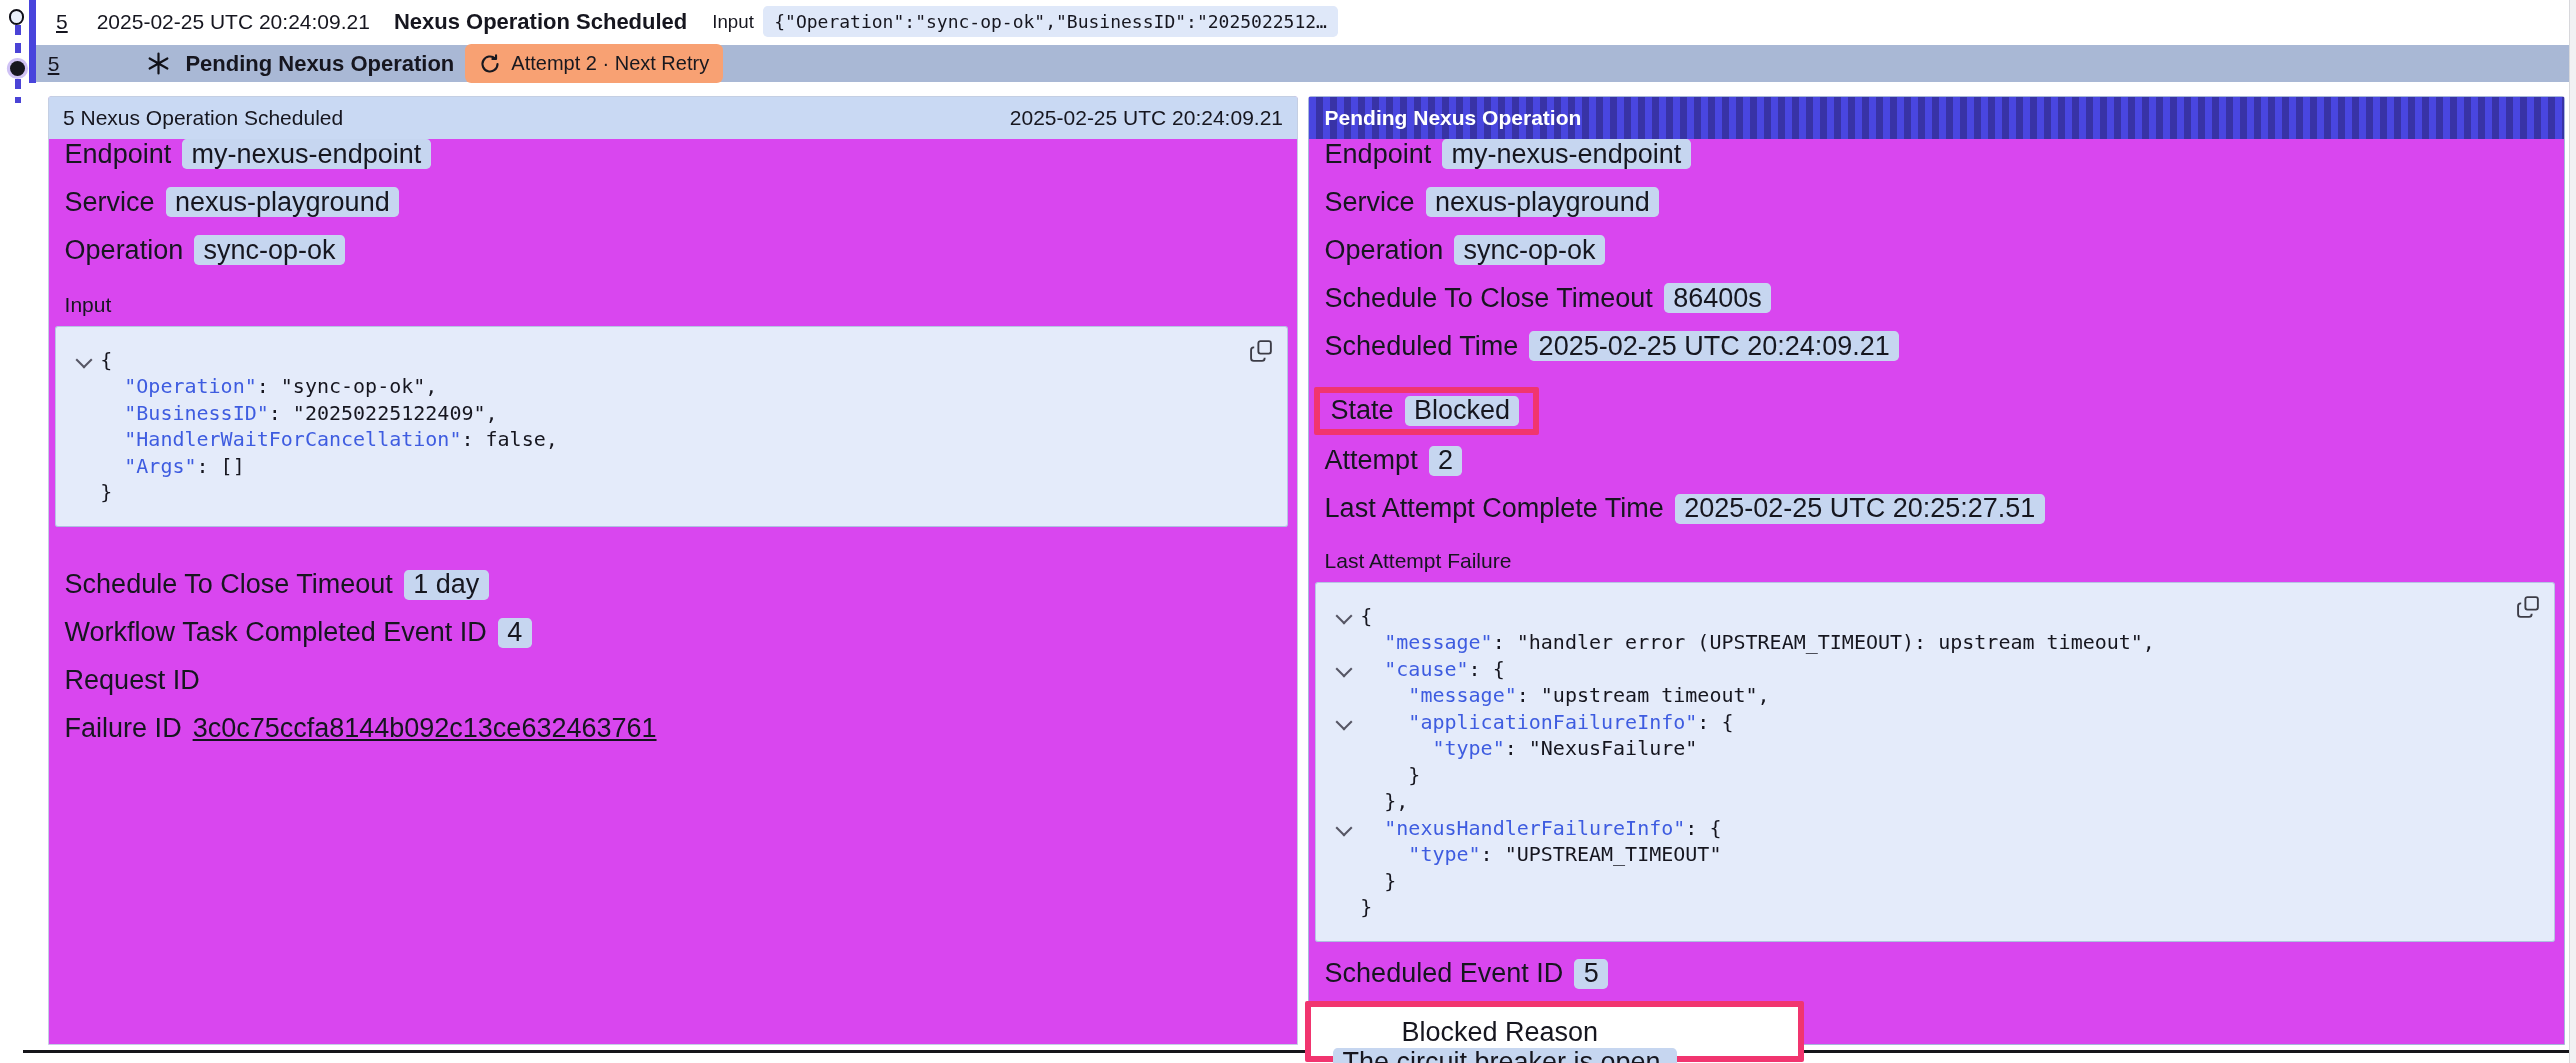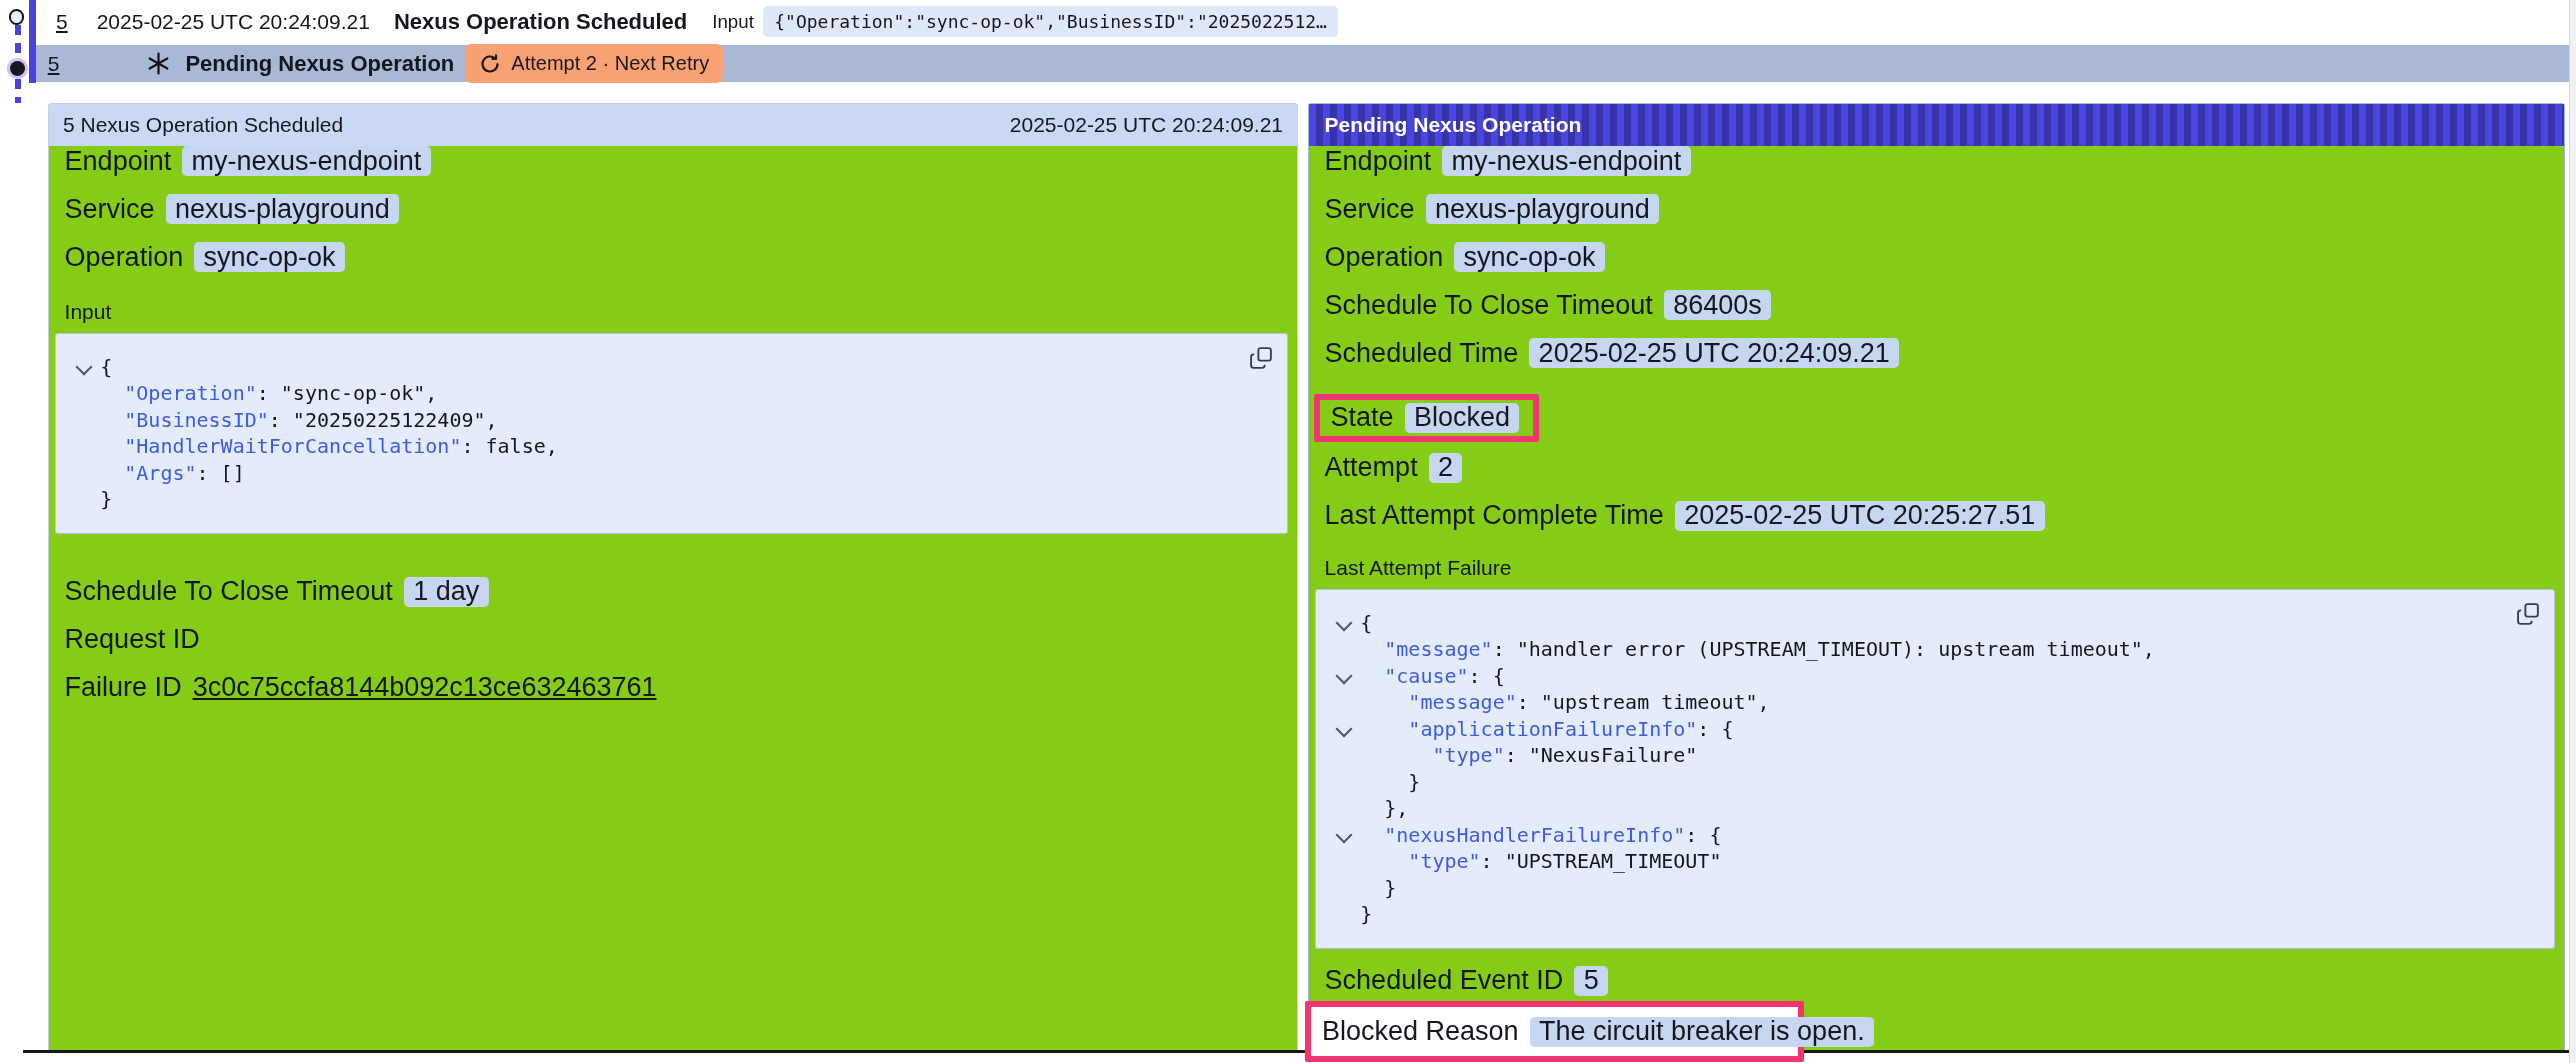--- a/index.html
+++ b/index.html
@@ -33,7 +33,7 @@
   .retry-badge svg{width:22px;height:22px;margin-right:10px;}
 
   
-  .panel{position:absolute;top:103px;background:#84cc16;box-sizing:border-box;}
+  .panel{position:absolute;top:96px;background:#d946ef;box-sizing:border-box;}
   .panel-left{left:48px;width:1250px;height:949px;border:1.6px solid #c4cfe3;border-radius:3.1px 3.1px 0 0;}
   .panel-right{left:1308px;width:1257px;height:949px;border:1.6px solid #a8b8da;border-radius:3.1px 3.1px 0 0;}
   .ph-left{height:42px;background:#c9d9f3;display:flex;align-items:center;justify-content:space-between;

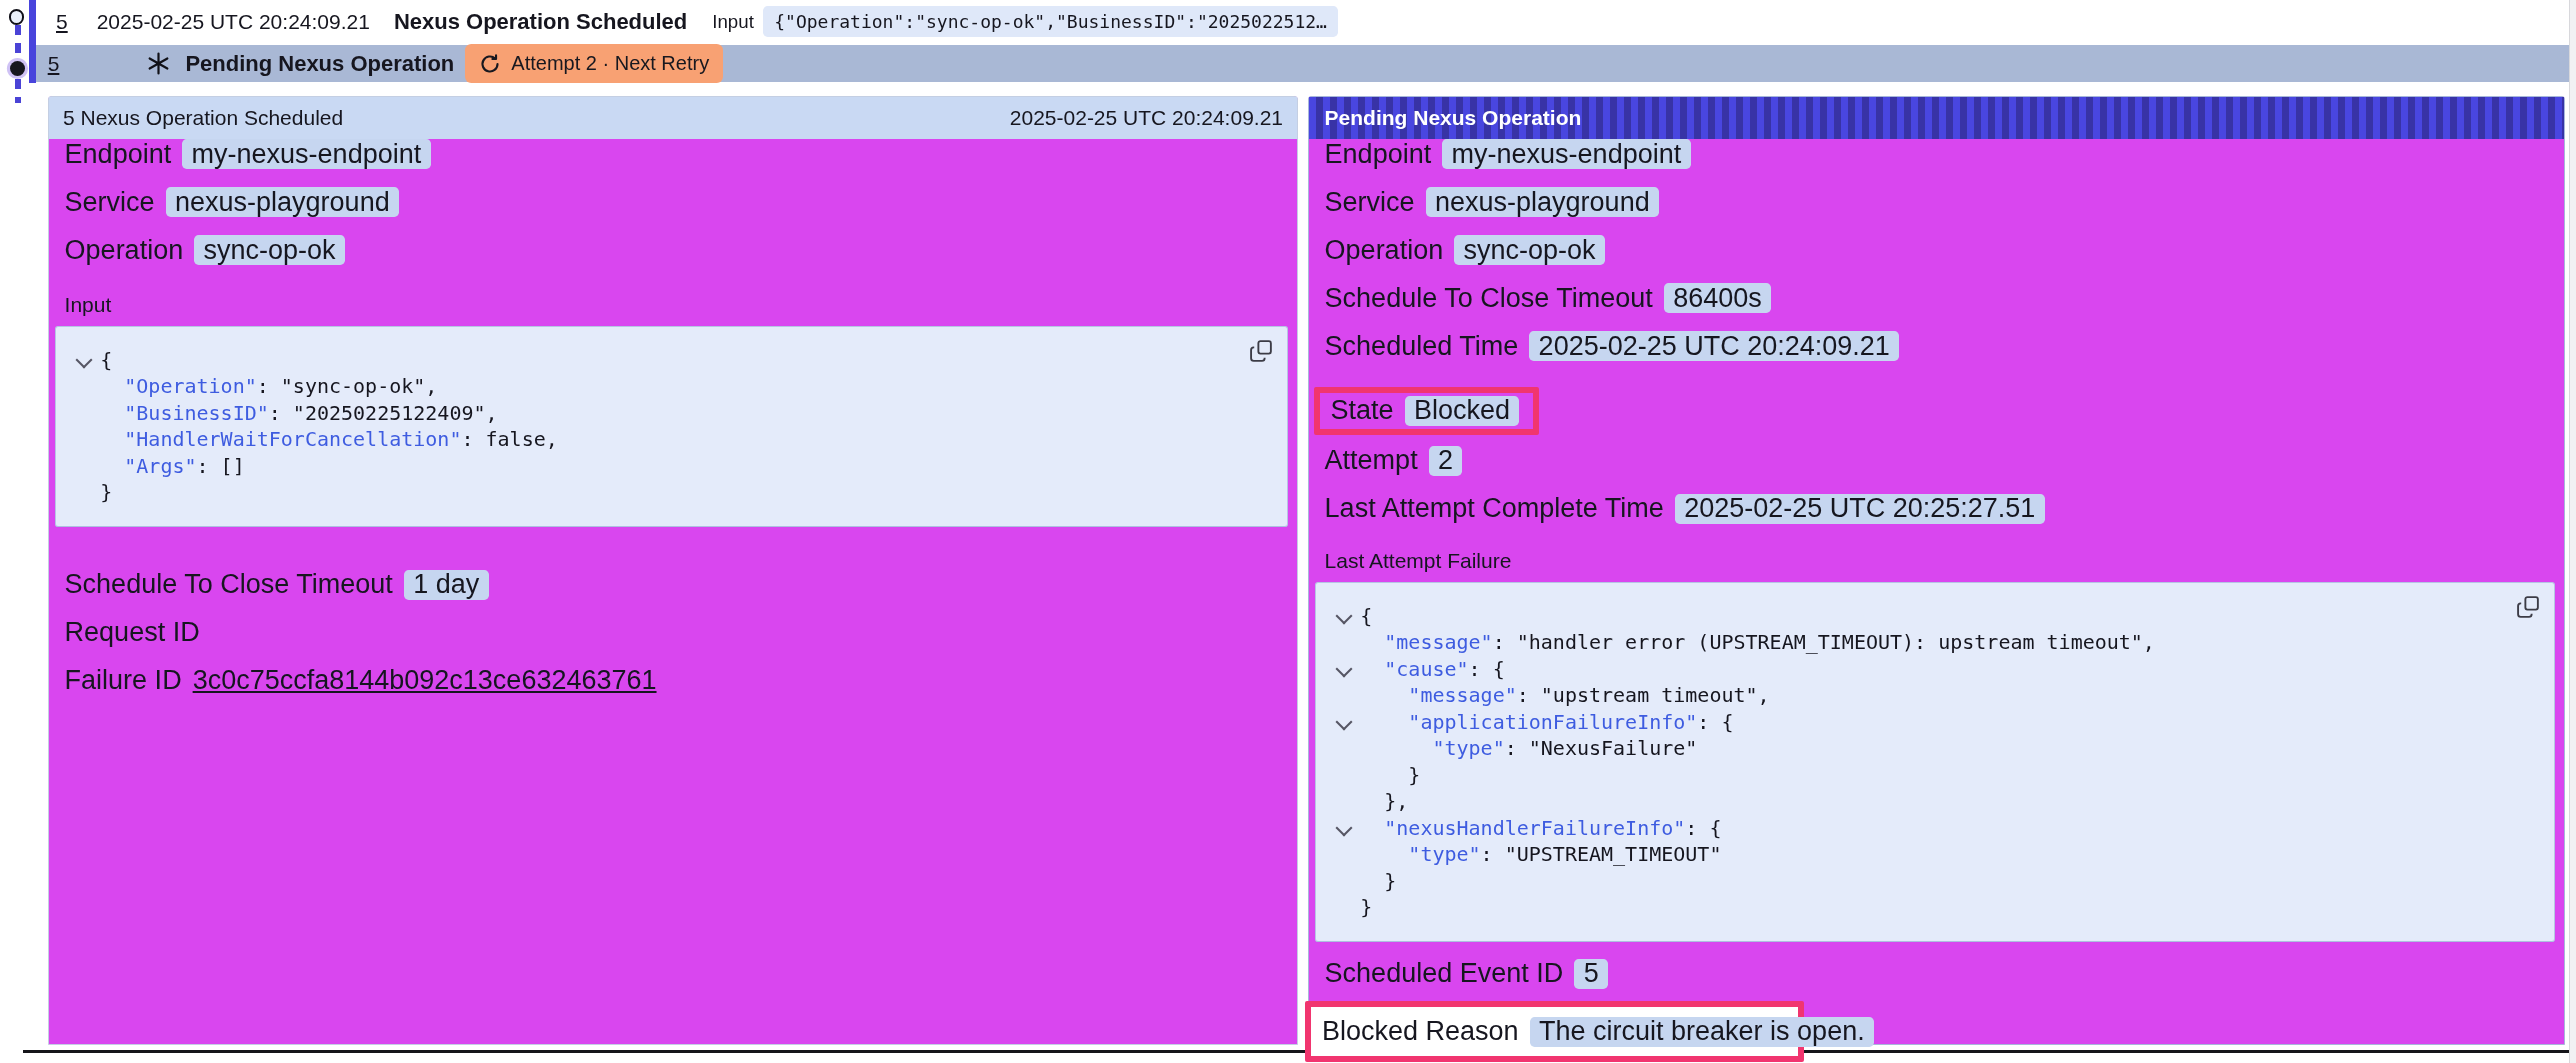--- a/index.html
+++ b/index.html
@@ -145,6 +145,10 @@
     <div class="frow" style="margin-top:43px;">
       <span class="flabel">Schedule To Close Timeout</span>
       <span class="fchip">1 day</span>
+    </div>
+    <div class="frow">
+      <span class="flabel">Workflow Task Completed Event ID</span>
+      <span class="fchip">4</span>
     </div>
     <div class="frow">
       <span class="flabel">Request ID</span>

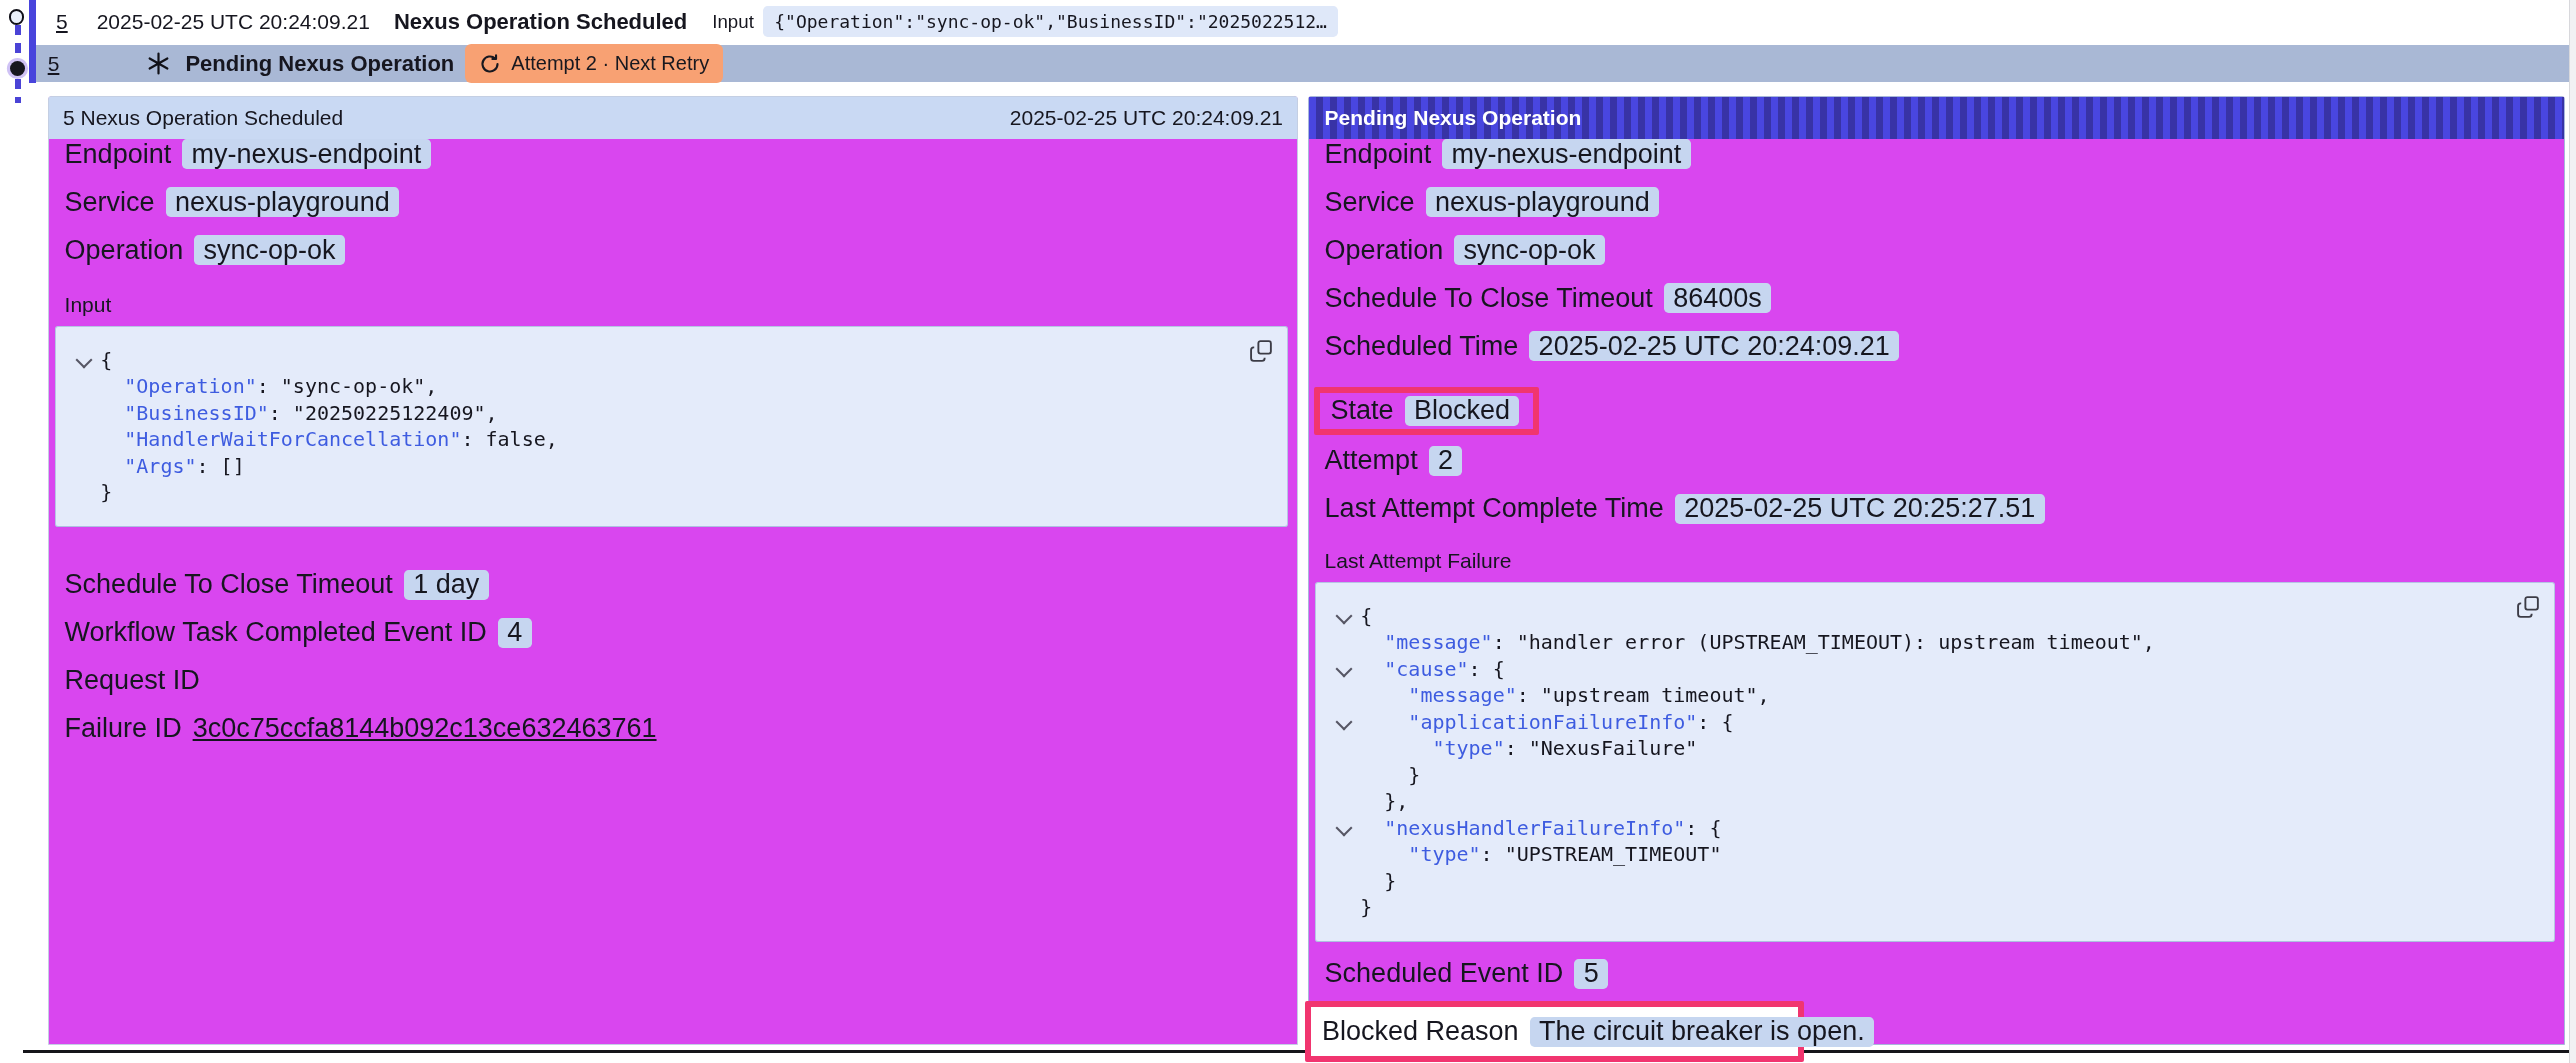--- a/index.html
+++ b/index.html
@@ -68,7 +68,7 @@
   .hl-state .frow{margin:0 0 0 6.2px;}
   .hl-blocked{position:absolute;left:1305px;top:1001px;width:499px;height:61px;background:#ffffff;
     box-sizing:border-box;display:flex;align-items:center;z-index:5;}
-  .hl-blocked .frow{margin:0 4px 0 11px;}
+  .hl-blocked .frow{margin:0 4px 0 11px;flex-direction:column;}
 
   
   .bottom-line{position:absolute;left:23.4px;top:1050px;width:2546px;height:3.1px;background:#15151a;z-index:2;}

